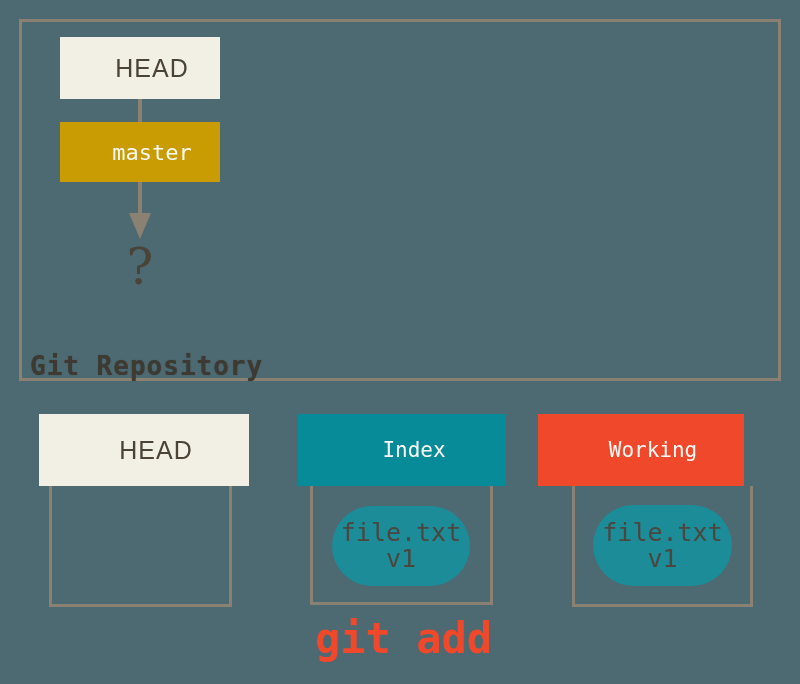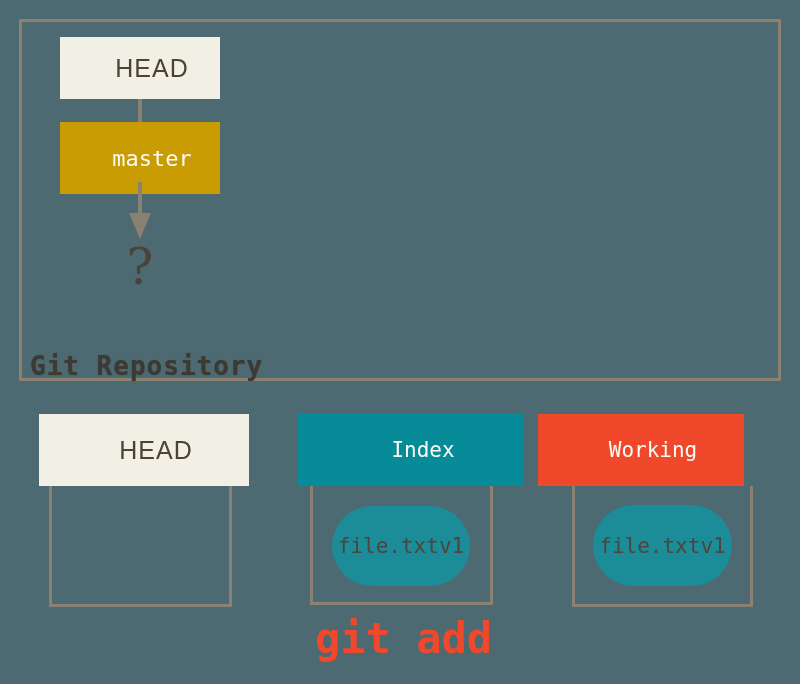--- a/index.html
+++ b/index.html
@@ -60,7 +60,7 @@
   .head-top  { left: 60px; top: 37px;  width: 160px; height: 62px;
                font-family: "Liberation Sans", sans-serif;
                font-size: 25px; letter-spacing: 1px; }
-  .master    { left: 60px; top: 122px; width: 160px; height: 72px;
+  .master    { left: 60px; top: 122px; width: 160px; height: 60px;
                font-size: 22px; }
 
   .connector { background: var(--outline); width: 4px; }

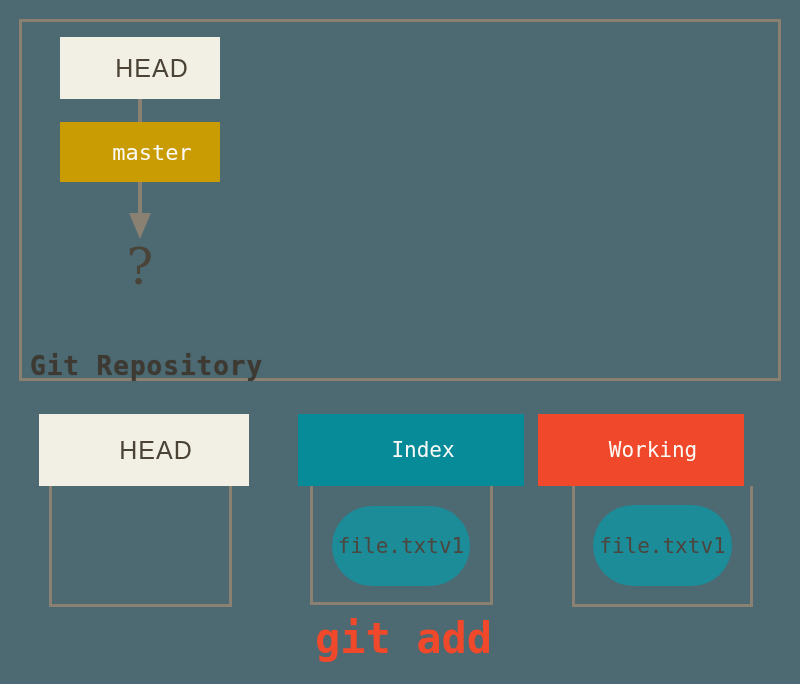--- a/index.html
+++ b/index.html
@@ -86,7 +86,7 @@
   .head-bottom { left: 39px;  top: 414px; width: 210px; height: 72px;
                  font-family: "Liberation Sans", sans-serif;
                  font-size: 25px; letter-spacing: 1px; }
-  .index-head  { left: 298px; top: 414px; width: 226px; height: 72px;
+  .index-head  { left: 298px; top: 414px; width: 208px; height: 72px;
                  font-size: 21px; }
   .wd-head     { left: 538px; top: 414px; width: 206px; height: 72px;
                  font-size: 21px; line-height: 26px; }

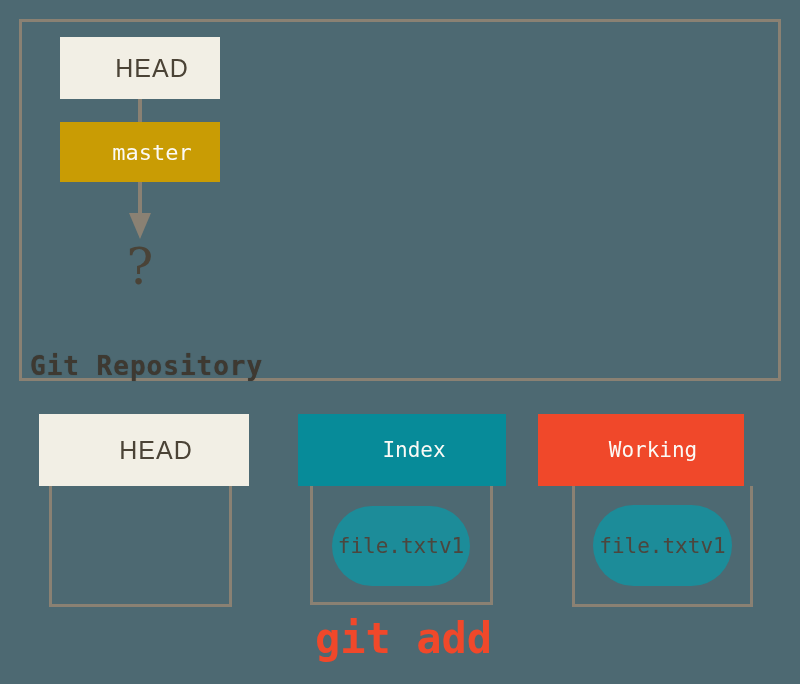--- a/index.html
+++ b/index.html
@@ -104,9 +104,10 @@
     border-radius: 41px;
     color: var(--pill-text);
     display: flex;
+    flex-direction: column;
     align-items: center;
     justify-content: center;
-    font-size: 21px;
+    font-size: 25px;
     line-height: 26px;
     text-align: center;
   }

